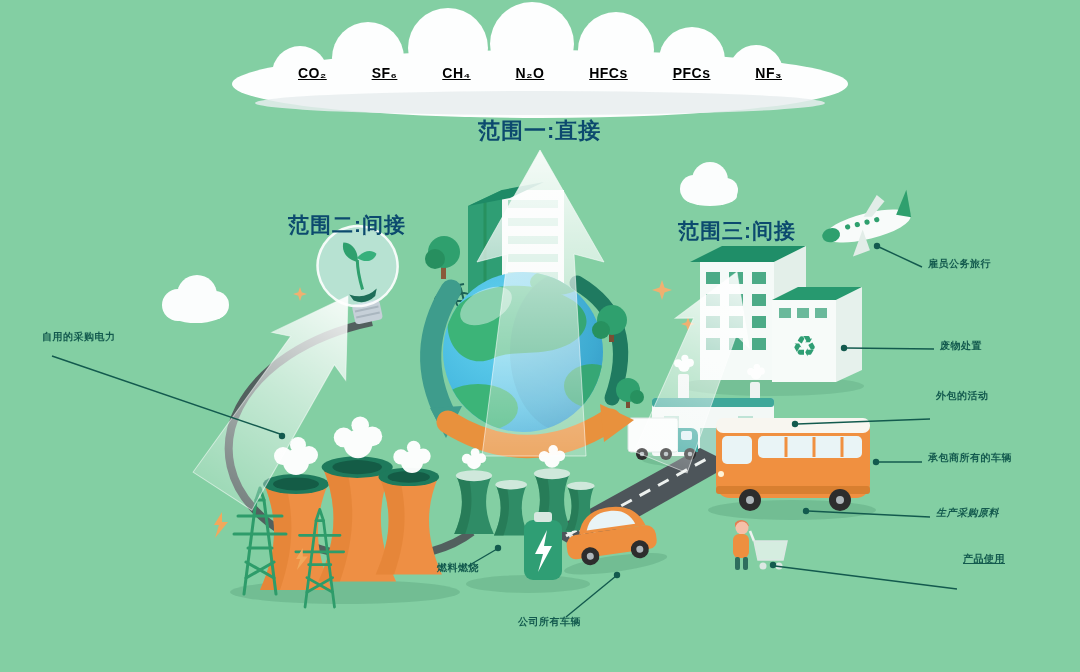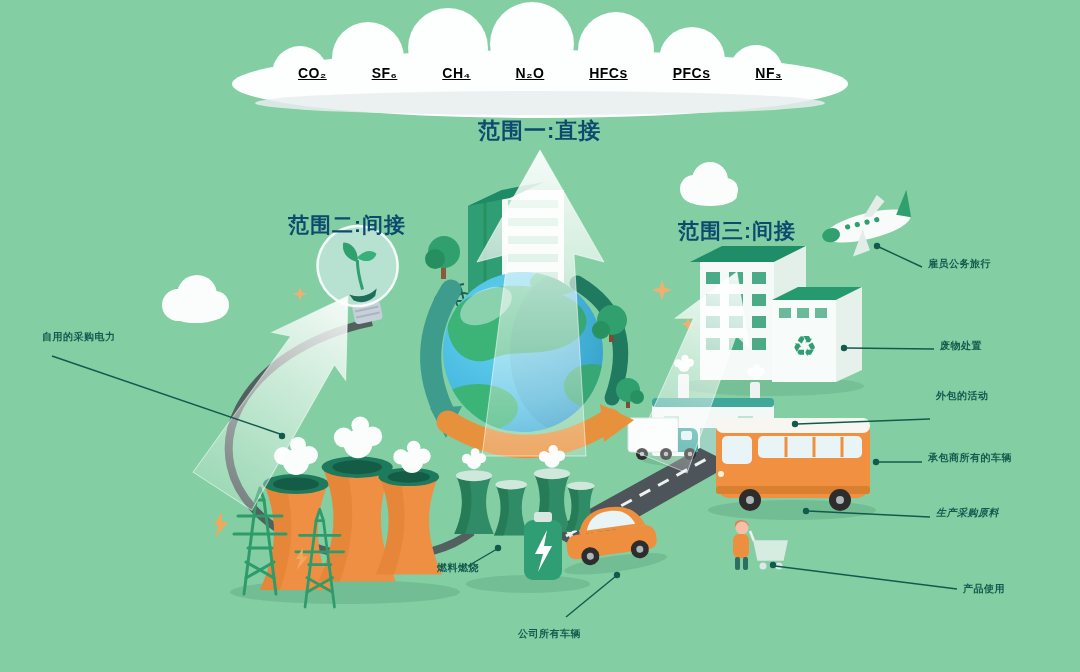--- a/index.html
+++ b/index.html
@@ -365,7 +365,7 @@
   <div class="lbl" style="left:936px;top:390px;">外包的活动</div>
   <div class="lbl" style="left:928px;top:452px;">承包商所有的车辆</div>
   <div class="lbl" style="left:936px;top:507px;font-style:italic;">生产采购原料</div>
-  <div class="lbl" style="left:963px;top:583px;">产品使用</div>
+  <div class="lbl" style="left:963px;top:553px;text-decoration:underline;">产品使用</div>
 
 </div>
 

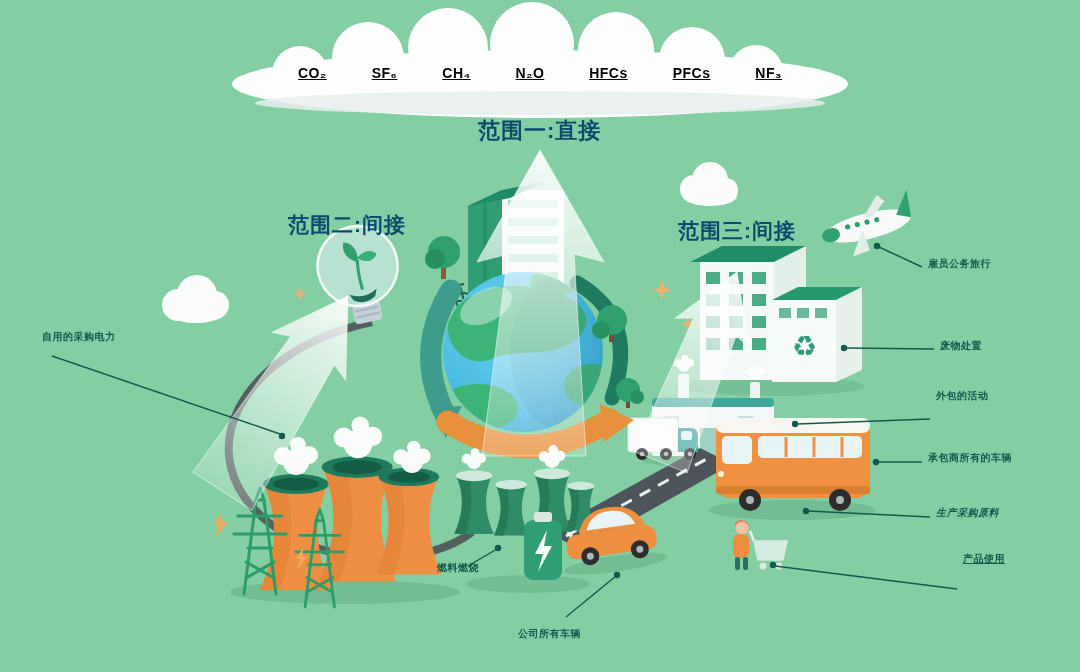--- a/index.html
+++ b/index.html
@@ -359,7 +359,7 @@
 
   <div class="lbl" style="left:42px;top:331px;">自用的采购电力</div>
   <div class="lbl" style="left:437px;top:562px;">燃料燃烧</div>
-  <div class="lbl" style="left:518px;top:616px;margin-top:12px;">公司所有车辆</div>
+  <div class="lbl" style="left:518px;top:616px;">公司所有车辆</div>
   <div class="lbl" style="left:928px;top:258px;">雇员公务旅行</div>
   <div class="lbl" style="left:940px;top:340px;">废物处置</div>
   <div class="lbl" style="left:936px;top:390px;">外包的活动</div>

